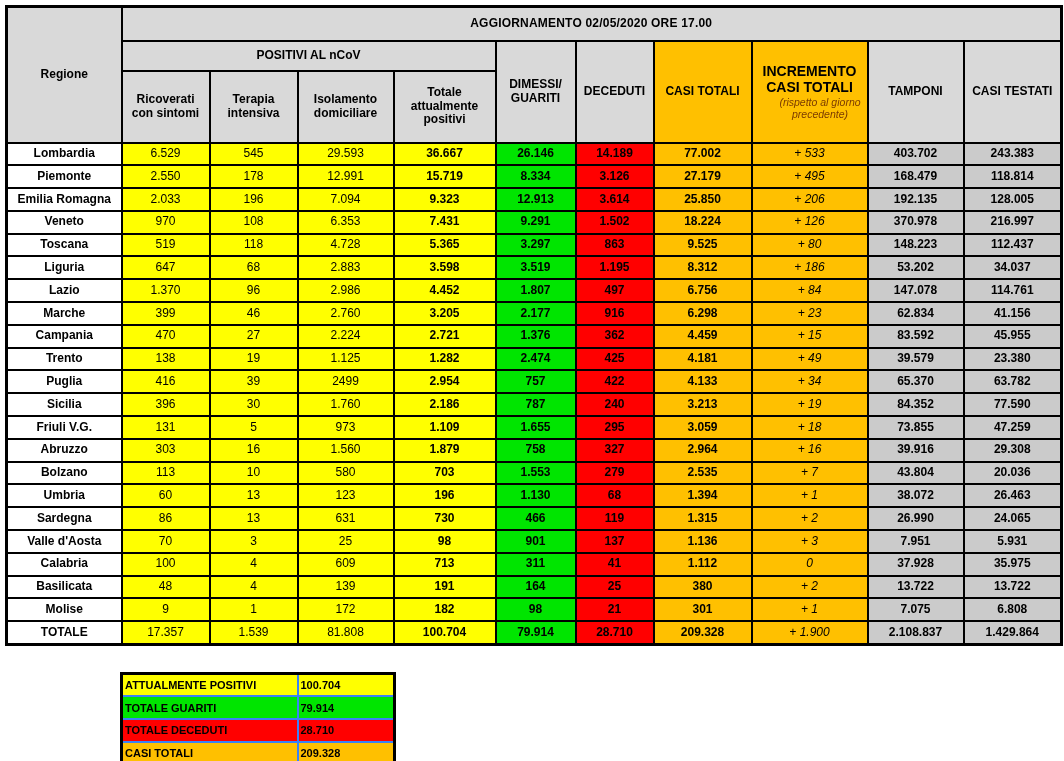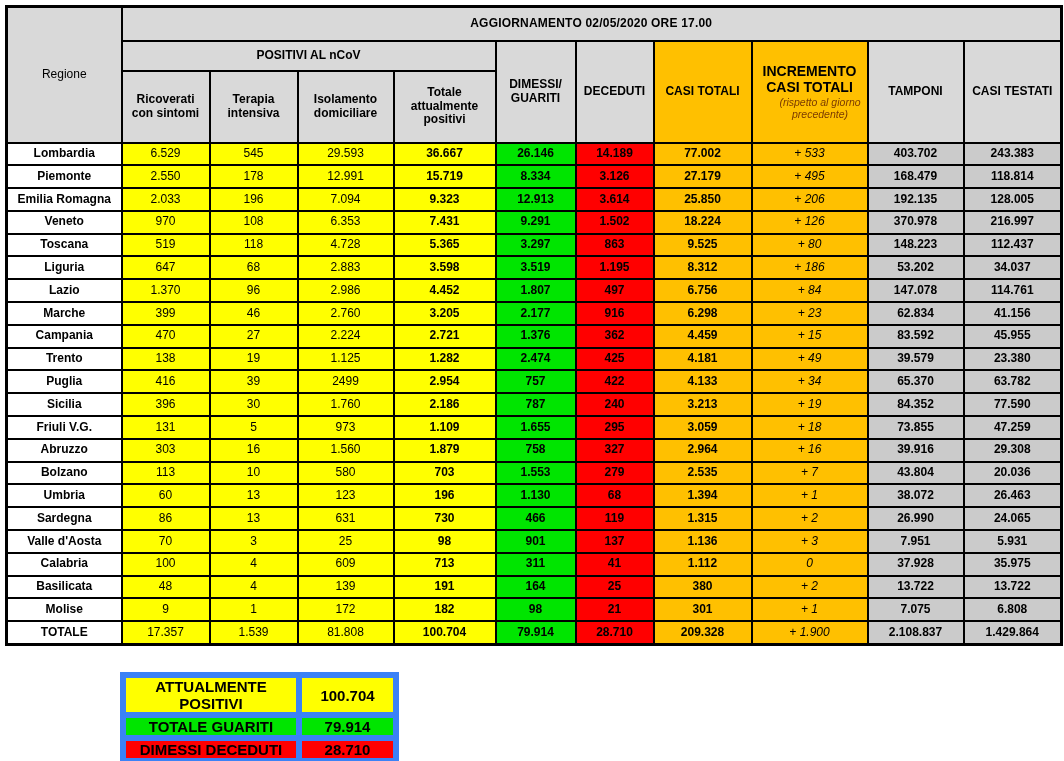--- a/index.html
+++ b/index.html
@@ -36,7 +36,7 @@
   tfoot tr{height:23px;}
 
   .h-title{background:var(--hgray);font-weight:bold;font-size:15px;letter-spacing:.2px;}
-  .h-region{background:var(--hgray);font-weight:normal;font-size:13px;border-right:3px solid #000;}
+  .h-region{background:var(--hgray);font-weight:bold;font-size:13px;border-right:3px solid #000;}
   .h-group{background:var(--hgray);font-weight:bold;font-size:12.5px;border-bottom:3px solid #000;margin-left:12px;}
   .h-col{background:var(--hgray);font-weight:bold;font-size:12px;}
   .h-orange{background:var(--orange);}

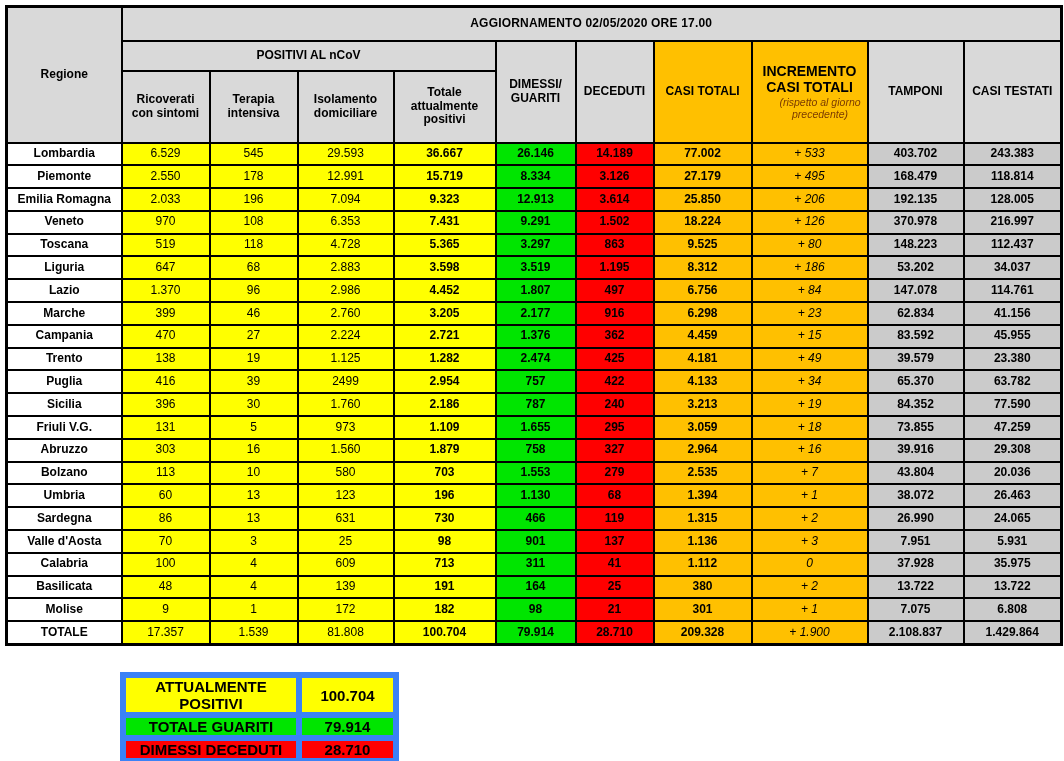--- a/index.html
+++ b/index.html
@@ -60,9 +60,9 @@
     border:3px solid #000;
   }
   table.summary td{
-    border:6px solid #3b82f6;height:22px;
-    text-align:center;vertical-align:middle;
-    font-weight:bold;font-size:15px;padding:0 2px;
+    border:2px solid #3b82f6;height:22px;
+    vertical-align:middle;
+    font-weight:bold;font-size:11px;padding:0 2px;
   }
 </style>
 </head>

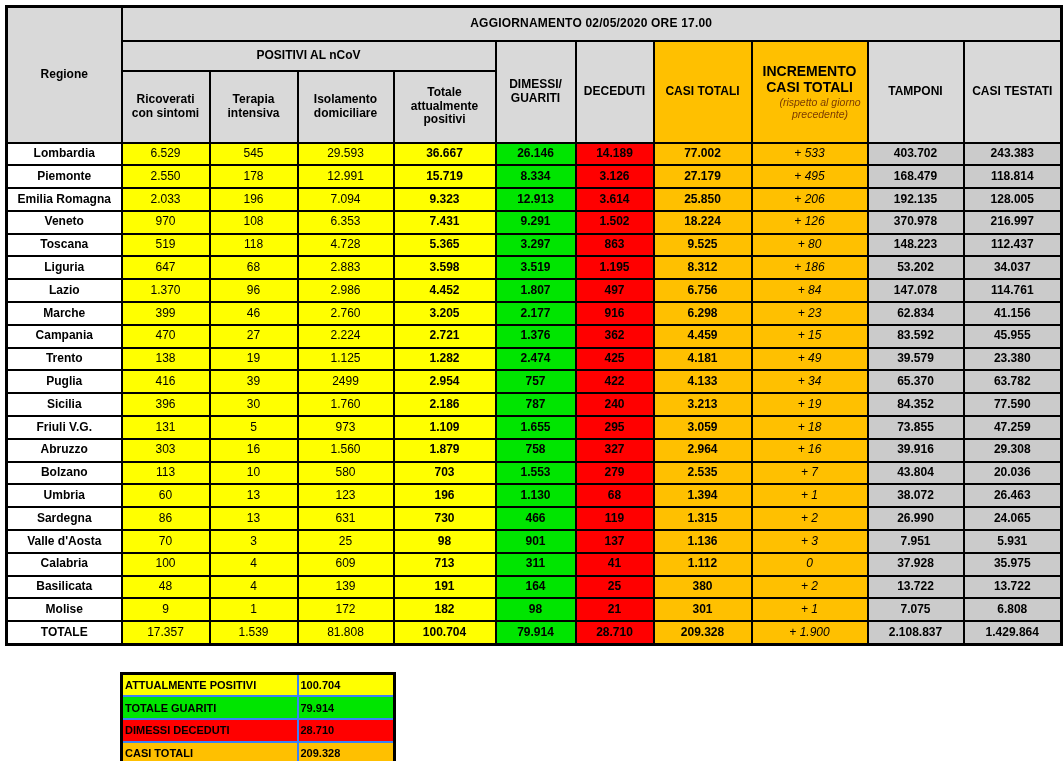--- a/index.html
+++ b/index.html
@@ -416,7 +416,7 @@
           <td class="bg-g">79.914</td>
         </tr>
         <tr>
-          <td class="bg-r">DIMESSI DECEDUTI</td>
+          <td class="bg-r">TOTALE DECEDUTI</td>
           <td class="bg-r">28.710</td>
         </tr>
         <tr>

